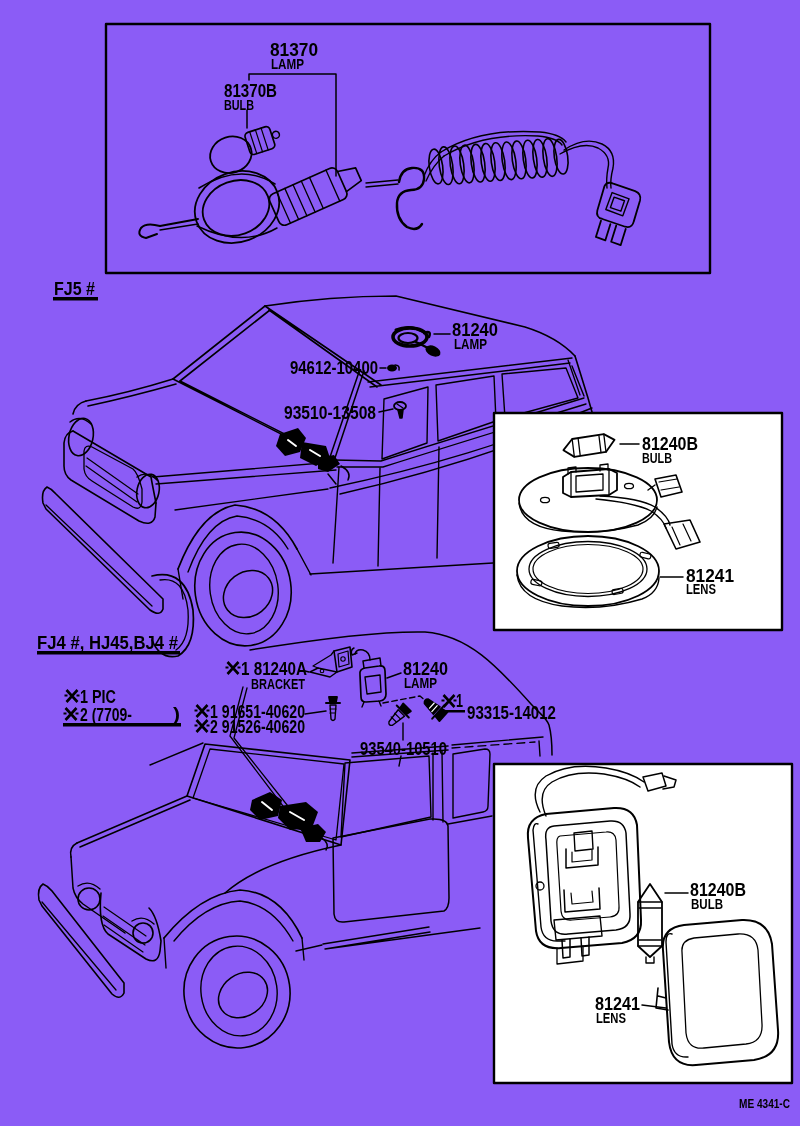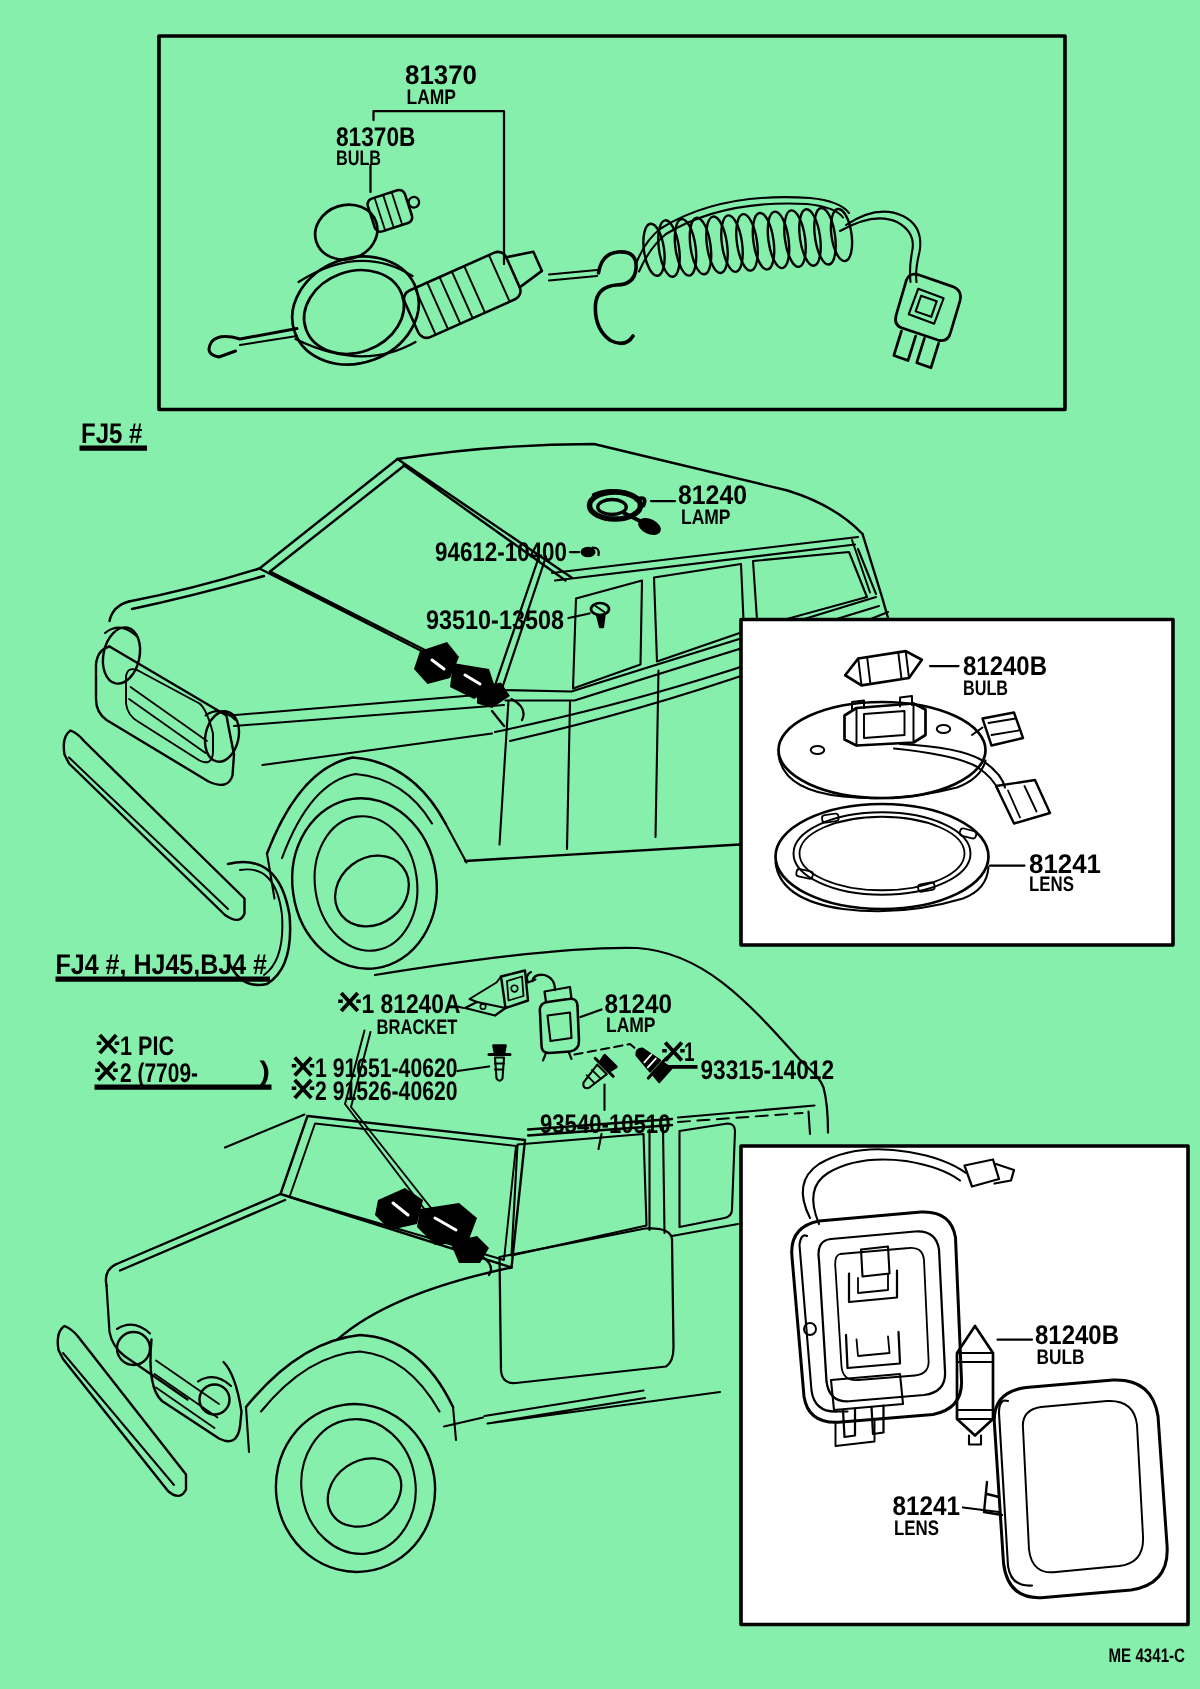--- a/index.html
+++ b/index.html
@@ -3,7 +3,7 @@
 <meta charset="utf-8">
 <style>
 html,body{margin:0;padding:0;background:#fff;}
-#page{position:relative;width:800px;height:1126px;background:#86efac;overflow:hidden;}
+#page{position:relative;width:800px;height:1126px;background:#8b5cf6;overflow:hidden;}
 svg{position:absolute;top:0;left:0;}
 text{font-family:"Liberation Sans",sans-serif;font-weight:bold;fill:#000;}
 .pn{font-size:18px;}

